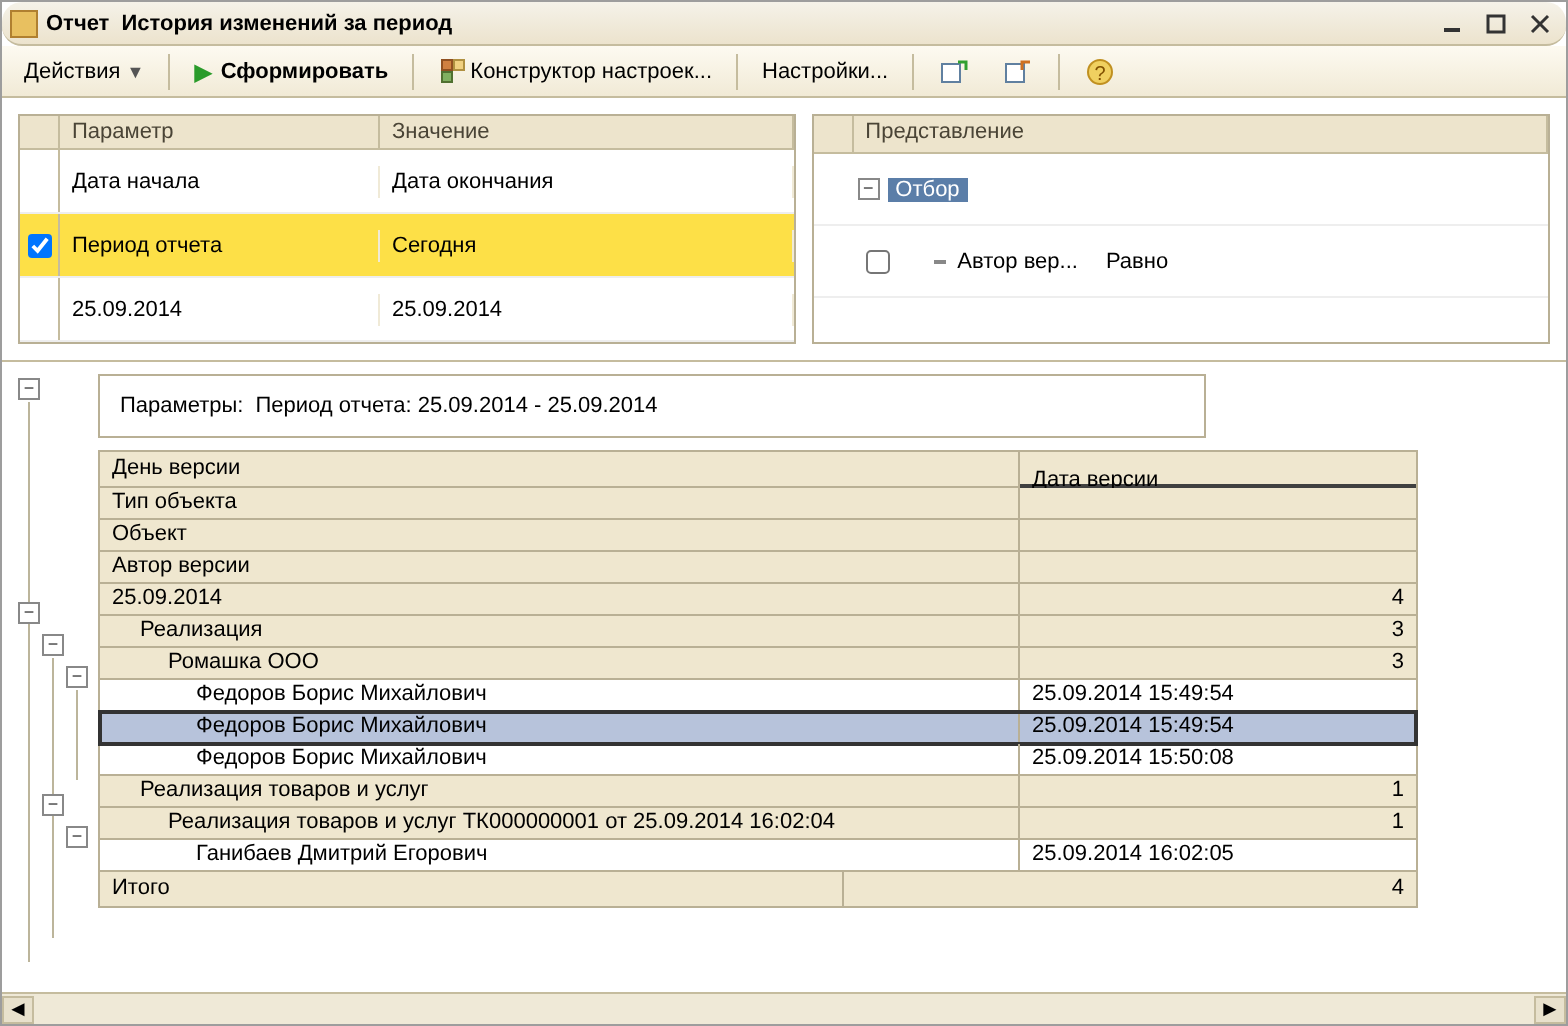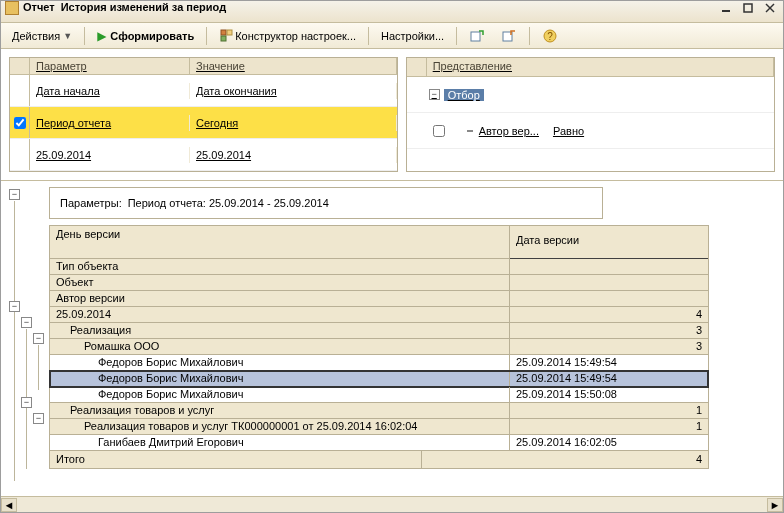--- a/index.html
+++ b/index.html
@@ -25,8 +25,9 @@
     background: linear-gradient(#f5f2e9, #ece3cd);
     border-bottom: 1px solid #c5bc9e;
     display: flex;
-    align-items: flex-start;
+    align-items: center;
     padding: 0 4px;
+    border-radius: 10px;
   }
   .title-bar .app-icon { width: 14px; height: 14px; background: #e8c060; border: 1px solid #b08030; margin-right: 4px; }
   .title-bar .title { font-weight: bold; flex: 0 0 auto; }

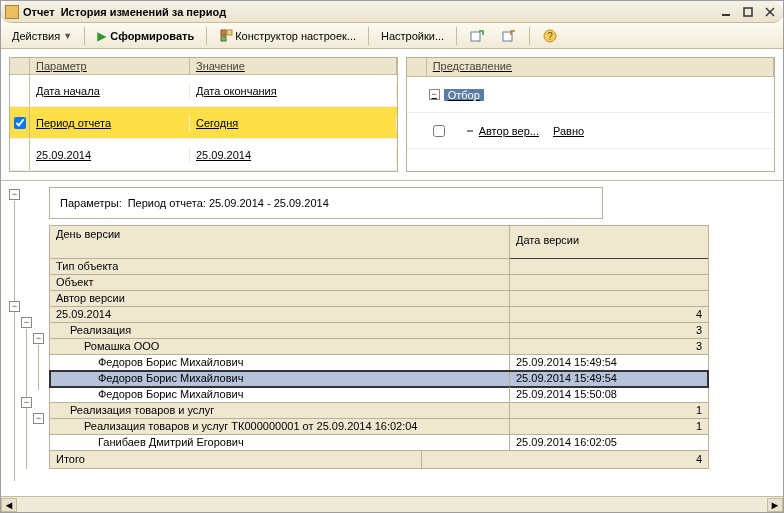--- a/index.html
+++ b/index.html
@@ -61,7 +61,6 @@
     display: flex;
     flex-direction: column;
     overflow: hidden;
-    text-decoration: underline;
   }
   .params-pane {
     display: flex;

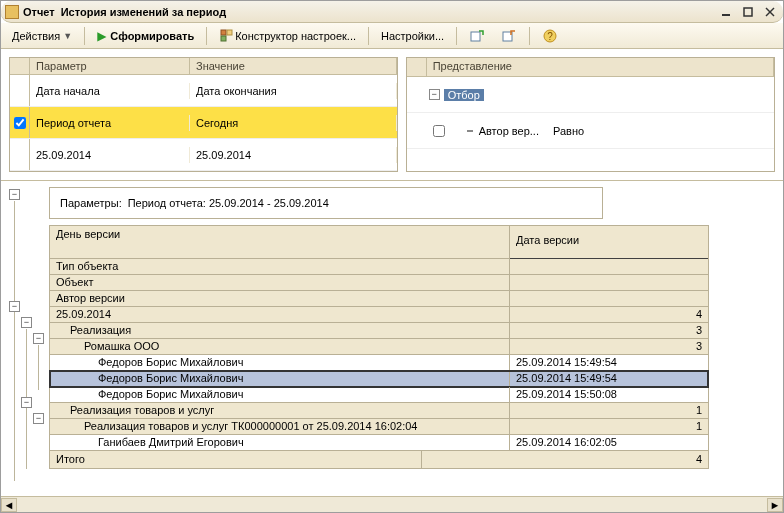--- a/index.html
+++ b/index.html
@@ -139,7 +139,7 @@
     border:1px solid #b9b095; width:554px; margin-left:44px; height:32px;
     display:flex; align-items:center; padding-left:10px; margin-bottom:6px;
   }
-  .rep-hr { display:flex; height:33px; background:#efe7cf; }
+  .rep-hr { display:flex; height:18px; background:#efe7cf; }
   .rep-hr .c1 { width:460px; border-right:1px solid #b9b095; border-bottom:1px solid #b9b095; padding:2px 6px; }
   .rep-hr .c2 { flex:1; border-bottom:1px solid #404040; padding:8px 6px; }
   .rep-subh { display:flex; height:16px; background:#efe7cf; }

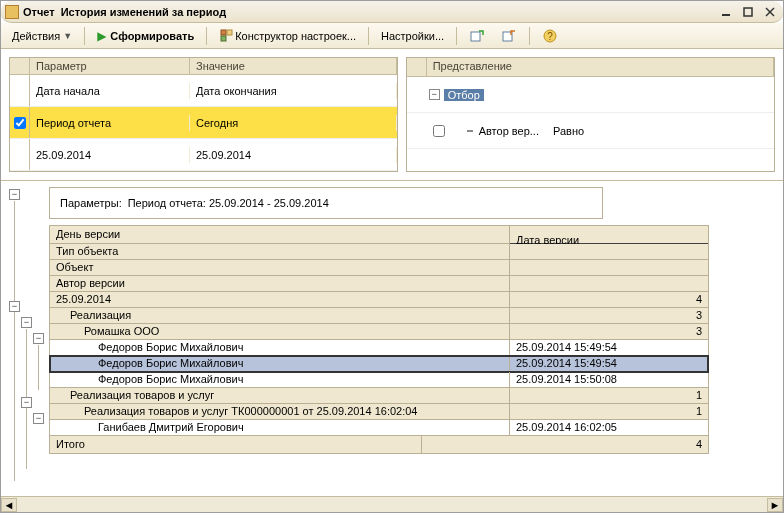--- a/index.html
+++ b/index.html
@@ -141,7 +141,7 @@
   }
   .rep-hr { display:flex; height:18px; background:#efe7cf; }
   .rep-hr .c1 { width:460px; border-right:1px solid #b9b095; border-bottom:1px solid #b9b095; padding:2px 6px; }
-  .rep-hr .c2 { flex:1; border-bottom:1px solid #404040; padding:8px 6px; }
+  .rep-hr .c2 { flex:1; border-bottom:3px solid #404040; padding:8px 6px; }
   .rep-subh { display:flex; height:16px; background:#efe7cf; }
   .rep-subh .cell { width:460px; border-right:1px solid #b9b095; border-bottom:1px solid #b9b095; padding:1px 6px; }
   .rep-subh .rest { flex:1; border-bottom:1px solid #b9b095; }

